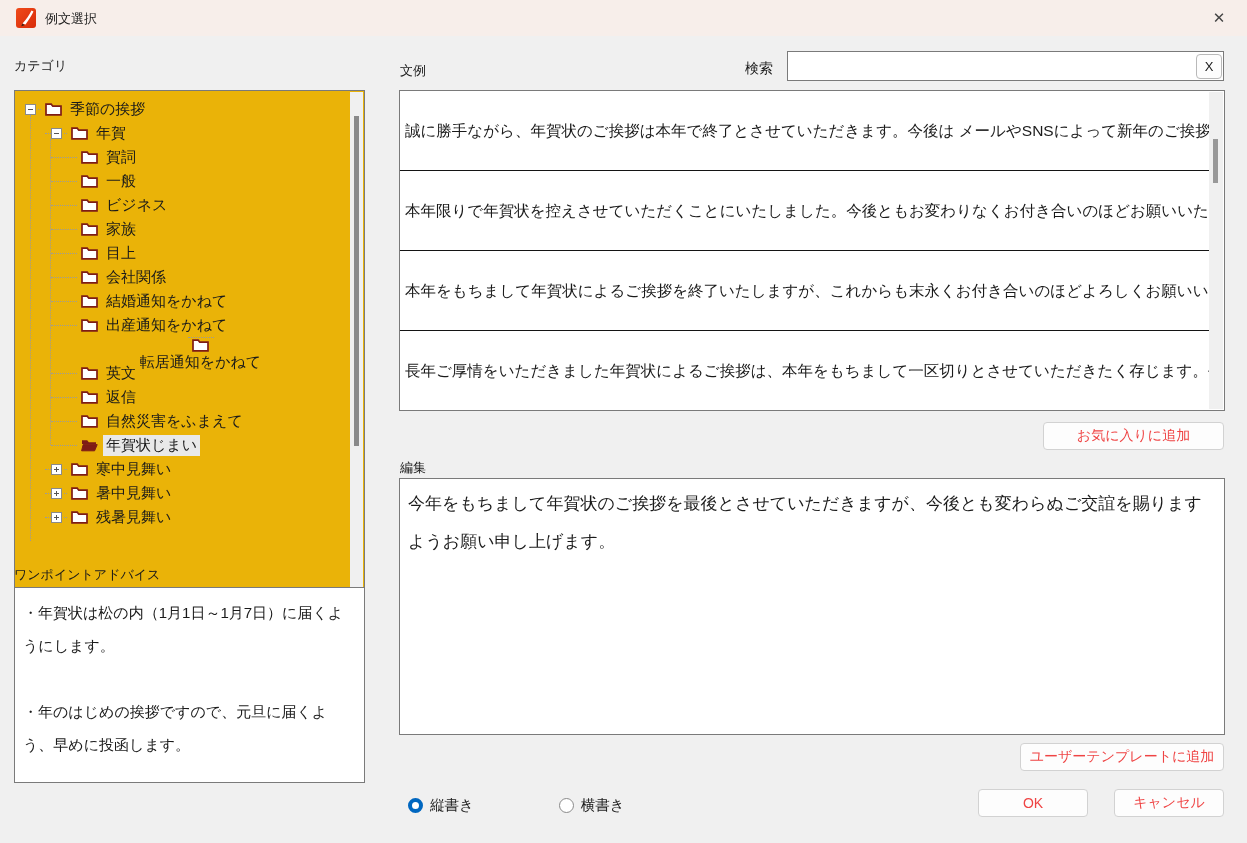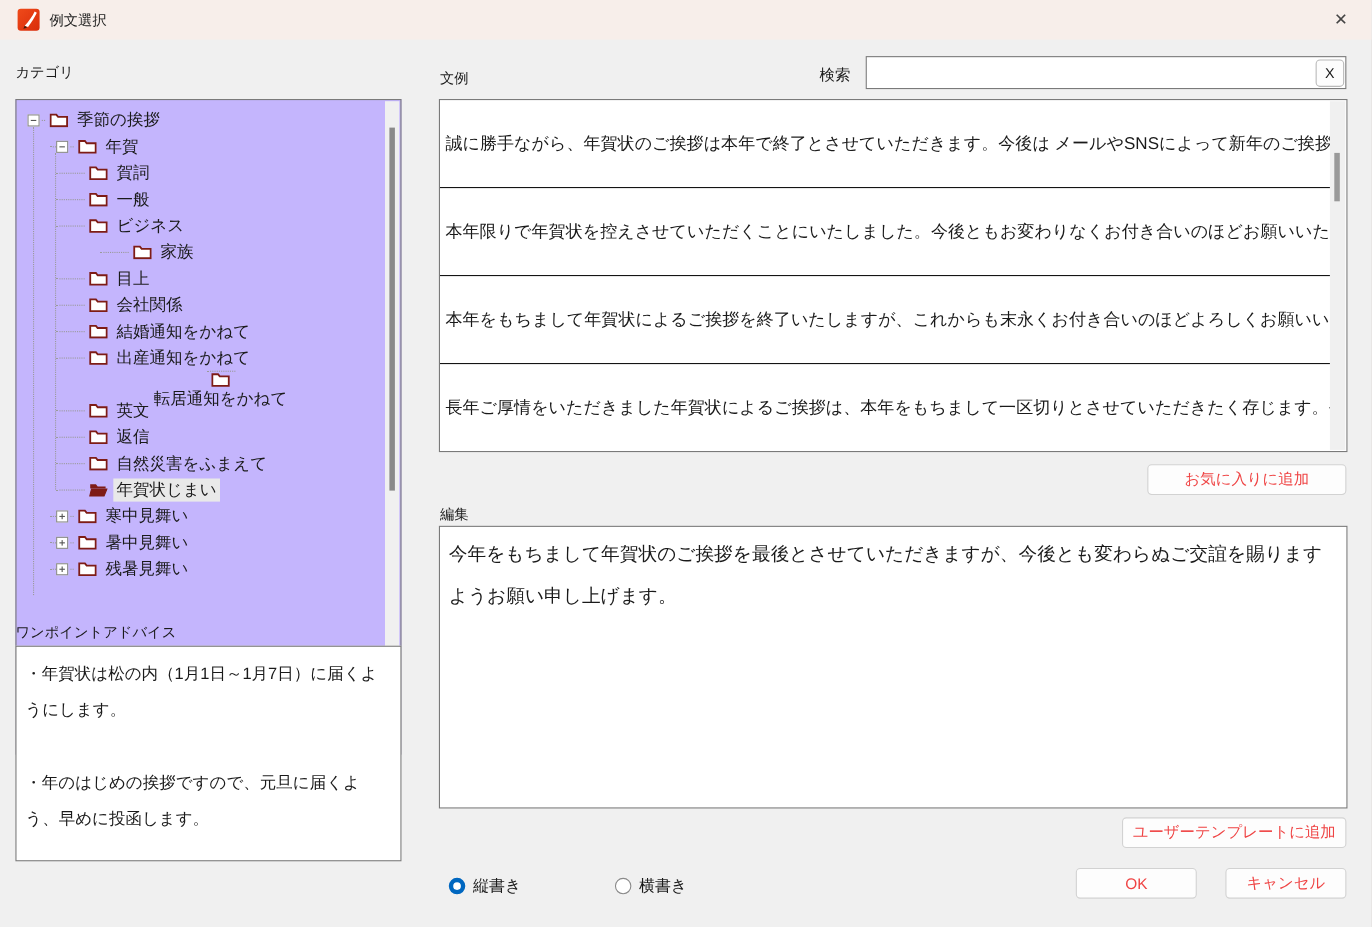--- a/index.html
+++ b/index.html
@@ -23,7 +23,7 @@
 
   
   .tree-box{position:absolute;left:14px;top:90px;width:351px;height:596px;
-    background:#c4b5fd;border:1px solid #7a7a7a;box-sizing:border-box;overflow:hidden;}
+    background:#eab308;border:1px solid #7a7a7a;box-sizing:border-box;overflow:hidden;}
   .tree-inner{position:absolute;left:0;top:6px;right:14px;}
   .tree-guide{position:absolute;width:0;border-left:1px dotted #9a9a9a;}
   .guide-1{left:15px;top:24px;height:426px;}

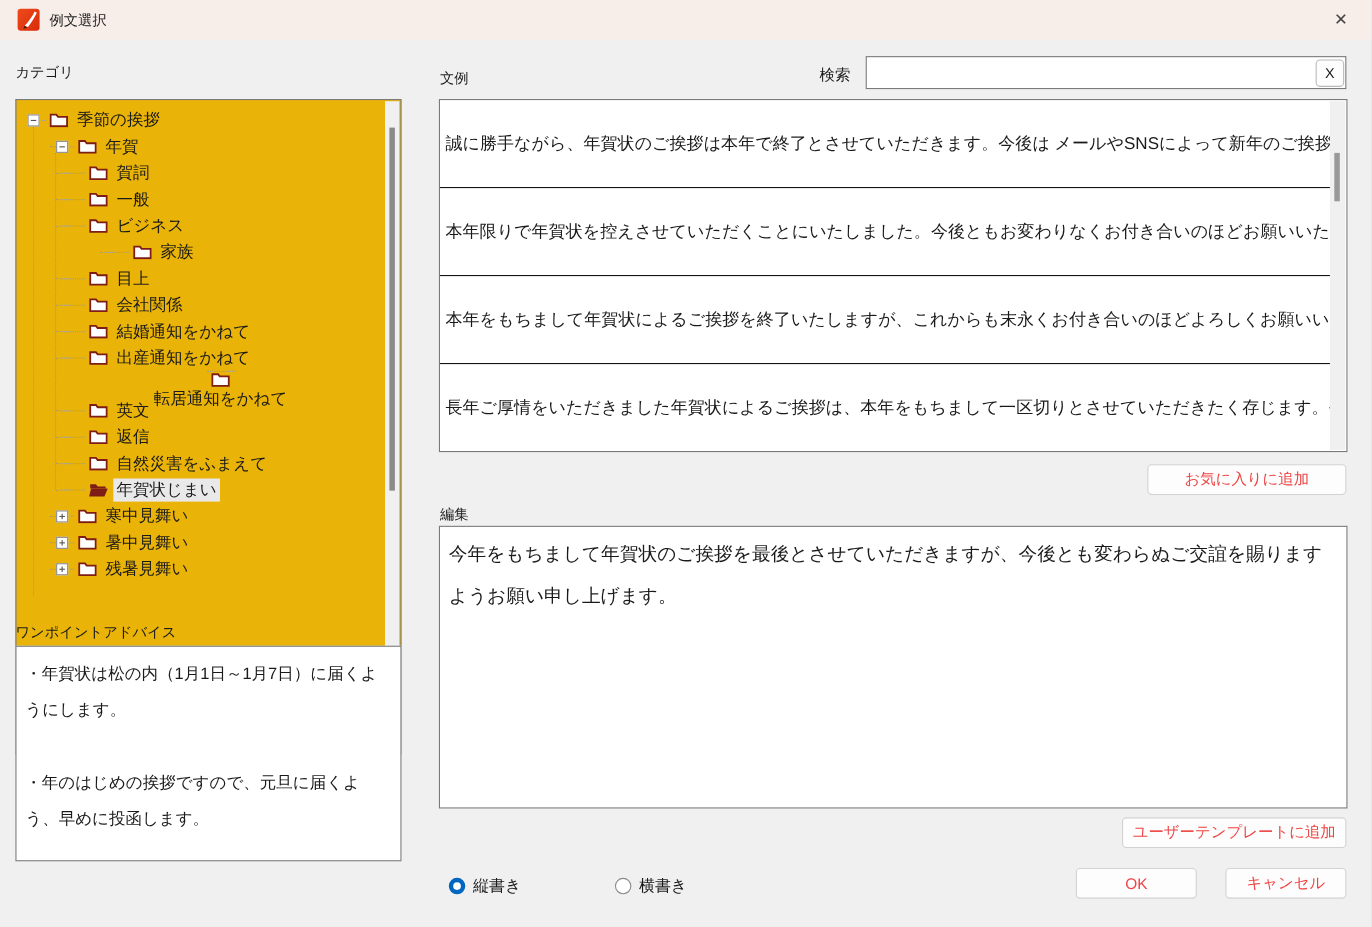--- a/index.html
+++ b/index.html
@@ -145,7 +145,7 @@
             </svg></span>
           <span class="tree-label">ビジネス</span>
         </div>
-        <div class="tree-row" style="padding-left: 36px; margin-left: 40px;">
+        <div class="tree-row" style="padding-left: 36px;">
           <span class="stub" style="width: 26px;"></span>
           <span class="folder"><svg width="17" height="14" viewBox="0 0 17 14">
               <path d="M1 2.2 h5.2 l1.6 2 h8.2 v8.6 h-15 z" fill="#ffffff" stroke="#7e1c16" stroke-width="1.7"></path>

